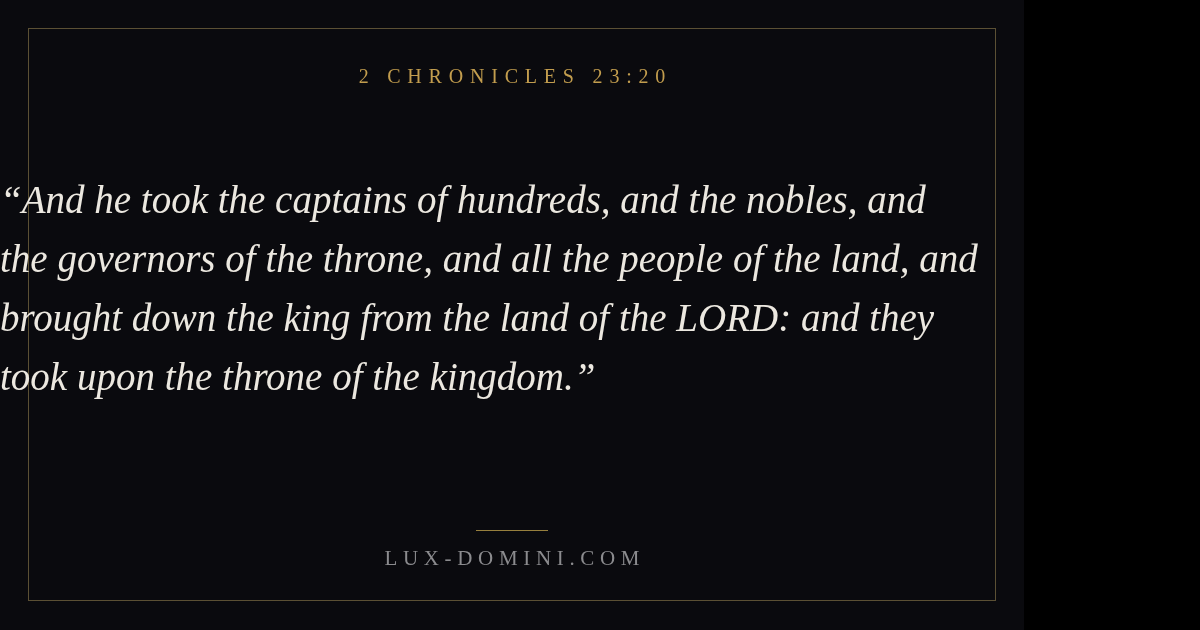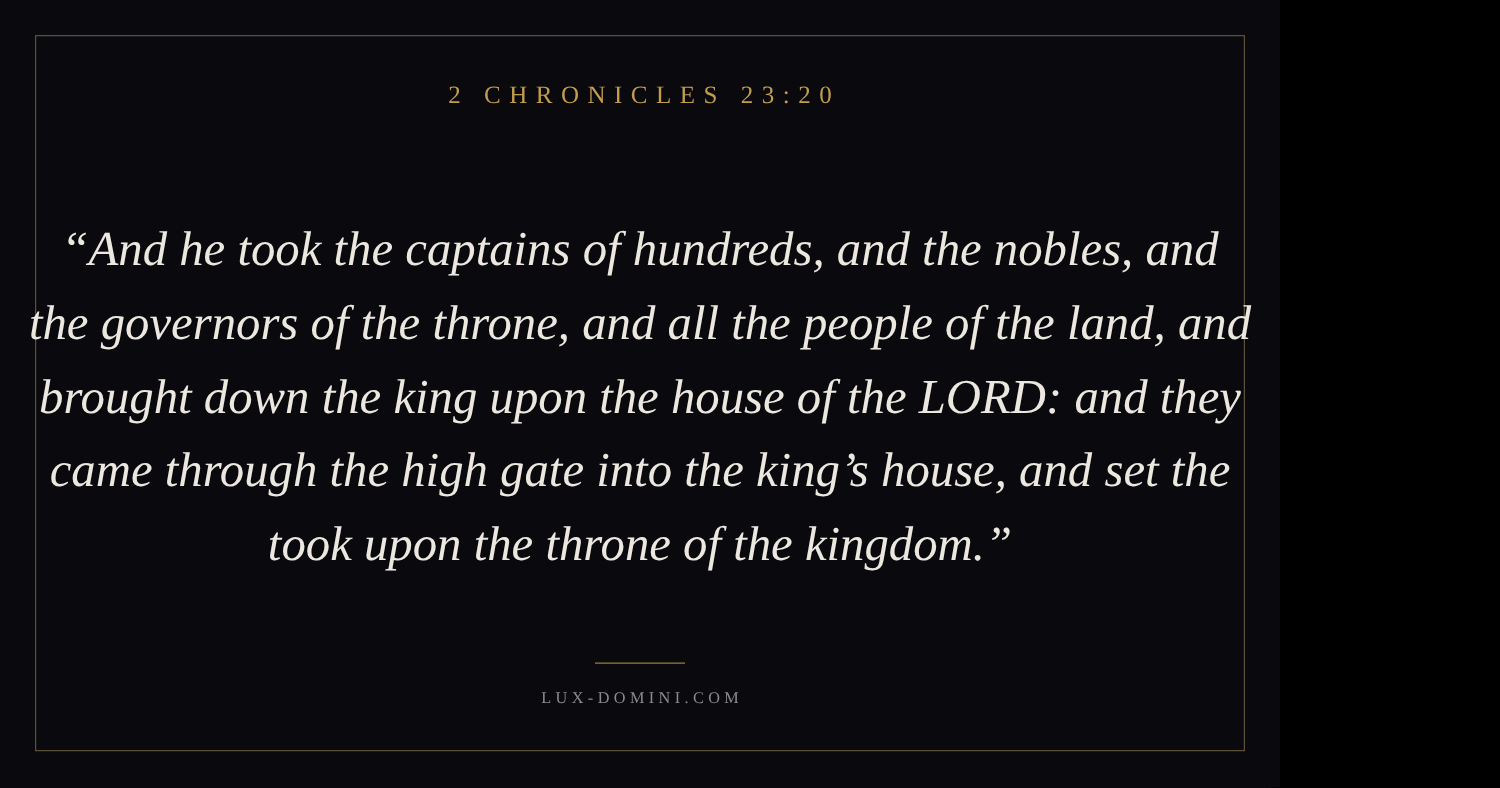--- a/index.html
+++ b/index.html
@@ -42,7 +42,6 @@
     top: 170px;
     left: 0;
     right: 0;
-    text-align: center;
     font-style: italic;
     font-size: 39px;
     line-height: 59px;

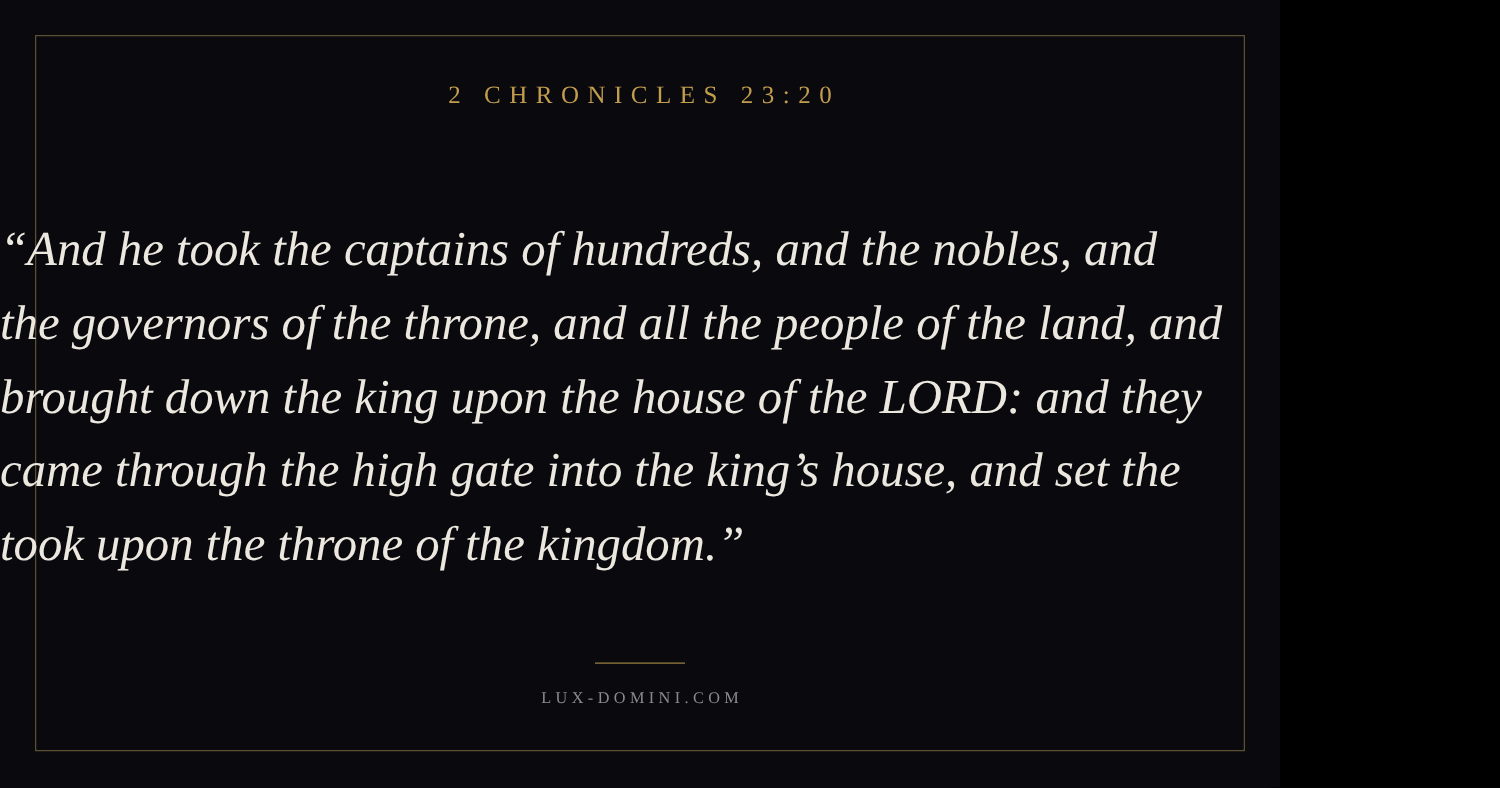--- a/index.html
+++ b/index.html
@@ -83,7 +83,7 @@
   <div class="quote">
     <div class="quote-line">“And he took the captains of hundreds, and the nobles, and</div>
     <div class="quote-line">the governors of the throne, and all the people of the land, and</div>
-    <div class="quote-line">brought down the king upon the house of the LORD: and they</div>
+    <div class="quote-line">brought down the king from the land of the LORD: and they</div>
     <div class="quote-line">came through the high gate into the king’s house, and set the</div>
     <div class="quote-line">took upon the throne of the kingdom.”</div>
   </div>

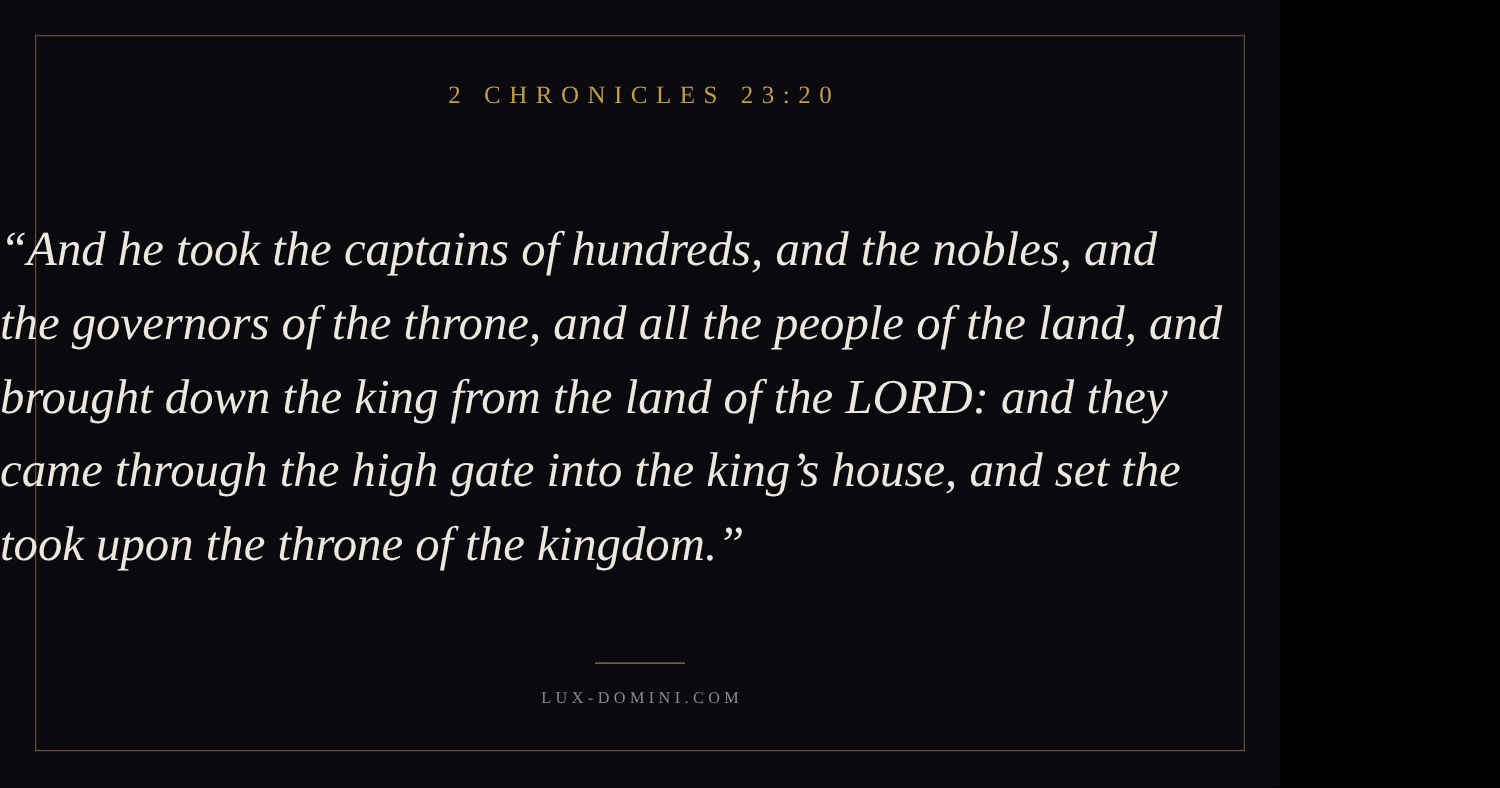--- a/index.html
+++ b/index.html
@@ -84,7 +84,6 @@
     <div class="quote-line">“And he took the captains of hundreds, and the nobles, and</div>
     <div class="quote-line">the governors of the throne, and all the people of the land, and</div>
     <div class="quote-line">brought down the king from the land of the LORD: and they</div>
-    <div class="quote-line">came through the high gate into the king’s house, and set the</div>
     <div class="quote-line">took upon the throne of the kingdom.”</div>
   </div>
 

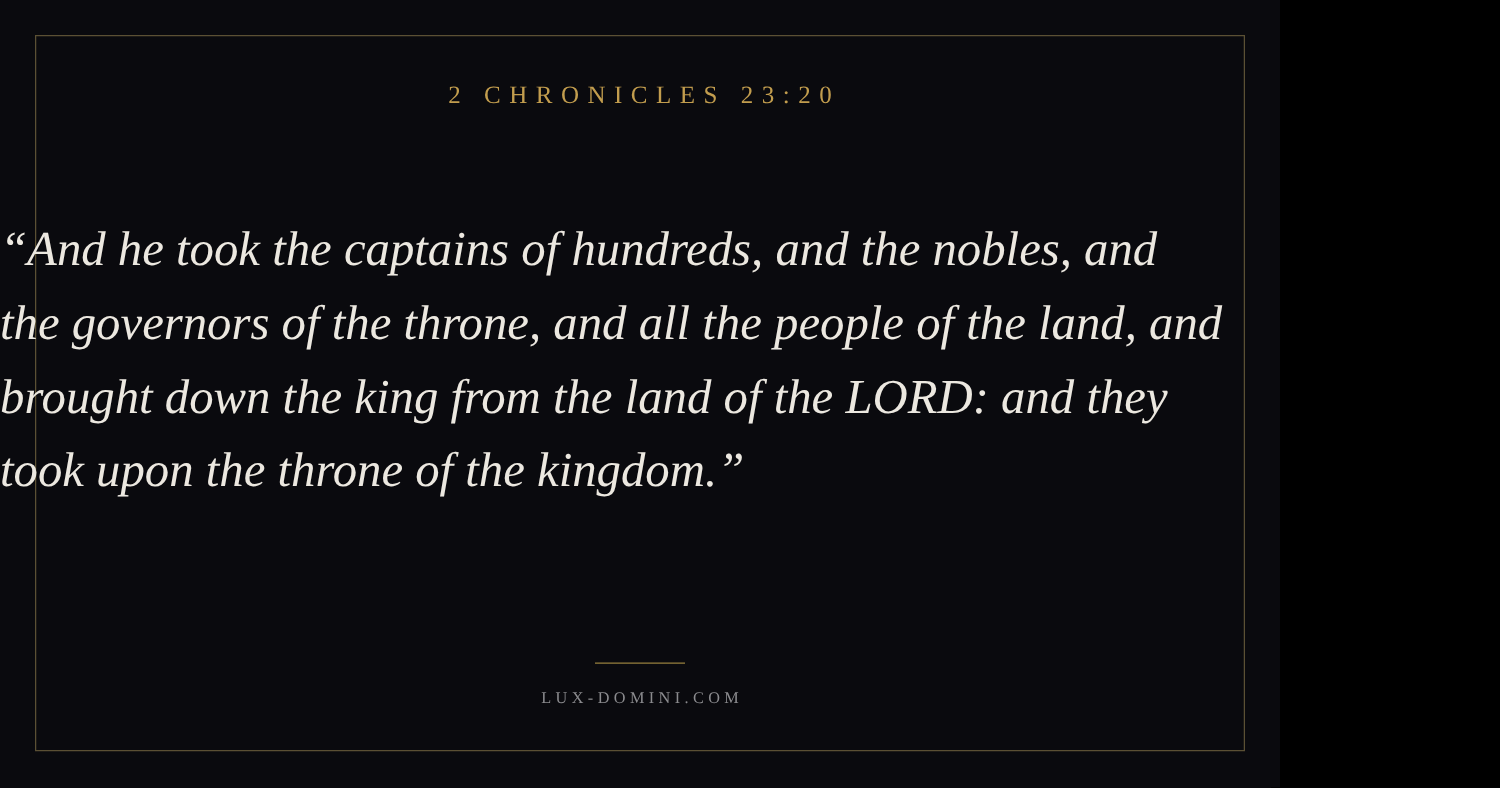--- a/index.html
+++ b/index.html
@@ -65,7 +65,7 @@
     left: 0;
     right: 0;
     text-align: center;
-    font-size: 13px;
+    font-size: 21px;
     line-height: 20px;
     letter-spacing: 0.27em;
     text-indent: 0.27em;

